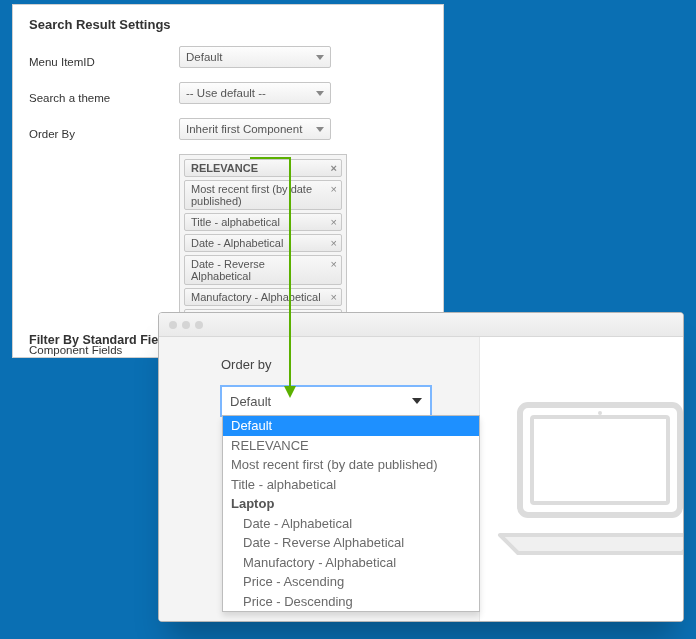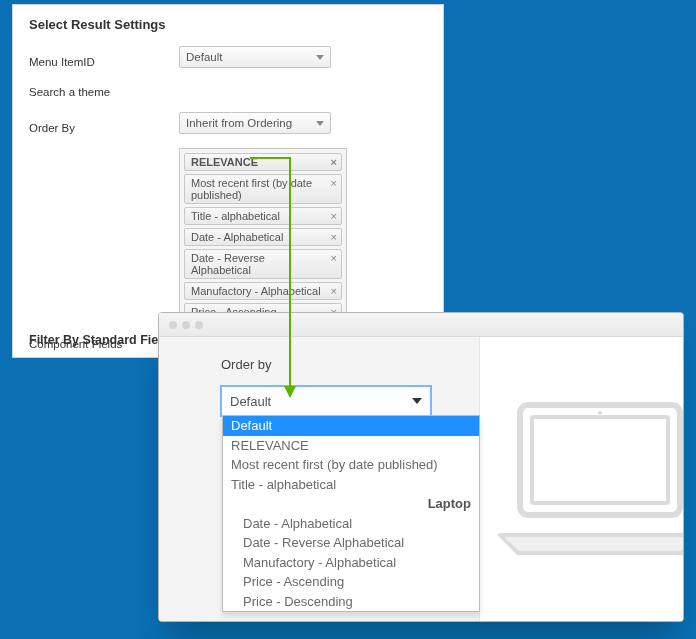--- a/index.html
+++ b/index.html
@@ -225,7 +225,7 @@
 <body>
 
 <div class="settings-panel">
-  <div class="settings-title">Select Result Settings</div>
+  <div class="settings-title">Search Result Settings</div>
 
   <div class="form-row">
     <div class="label">Menu ItemID</div>

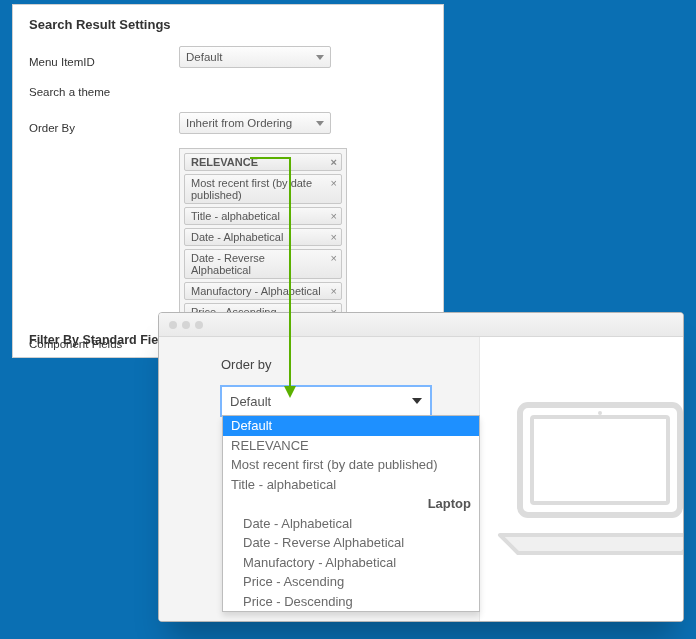--- a/index.html
+++ b/index.html
@@ -237,6 +237,10 @@
 
   <div class="form-row">
     <div class="label">Search a theme</div>
+    <div class="select">
+      <span>-- Use default --</span>
+      <span class="caret"></span>
+    </div>
   </div>
 
   <div class="form-row">

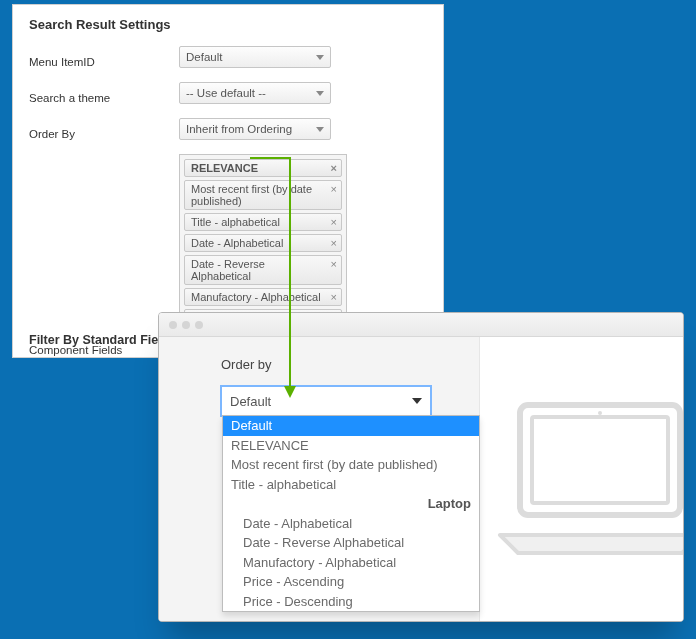--- a/index.html
+++ b/index.html
@@ -246,7 +246,7 @@
   <div class="form-row">
     <div class="label">Order By</div>
     <div class="select">
-      <span>Inherit from Ordering</span>
+      <span>Inherit first Component</span>
       <span class="caret"></span>
     </div>
   </div>

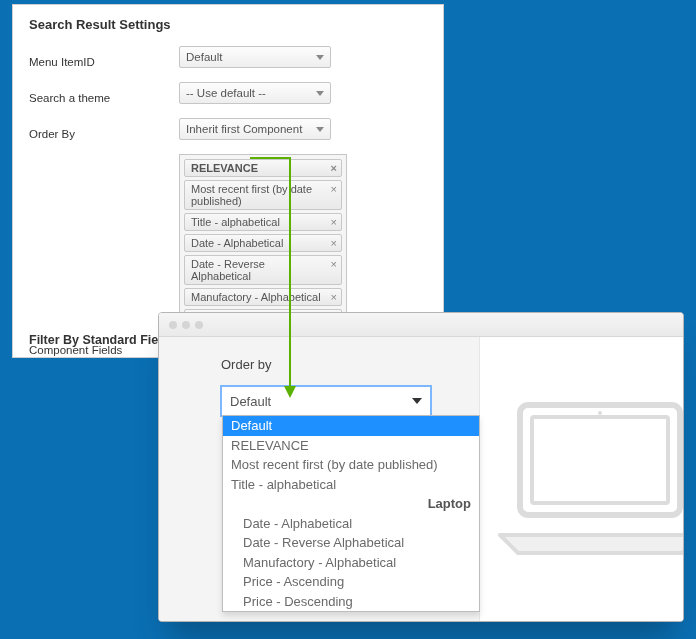--- a/index.html
+++ b/index.html
@@ -193,7 +193,6 @@
   .opt.group {
     font-weight: bold;
     color: #555;
-    text-align: right;
   }
   .opt.child {
     padding-left: 20px;

